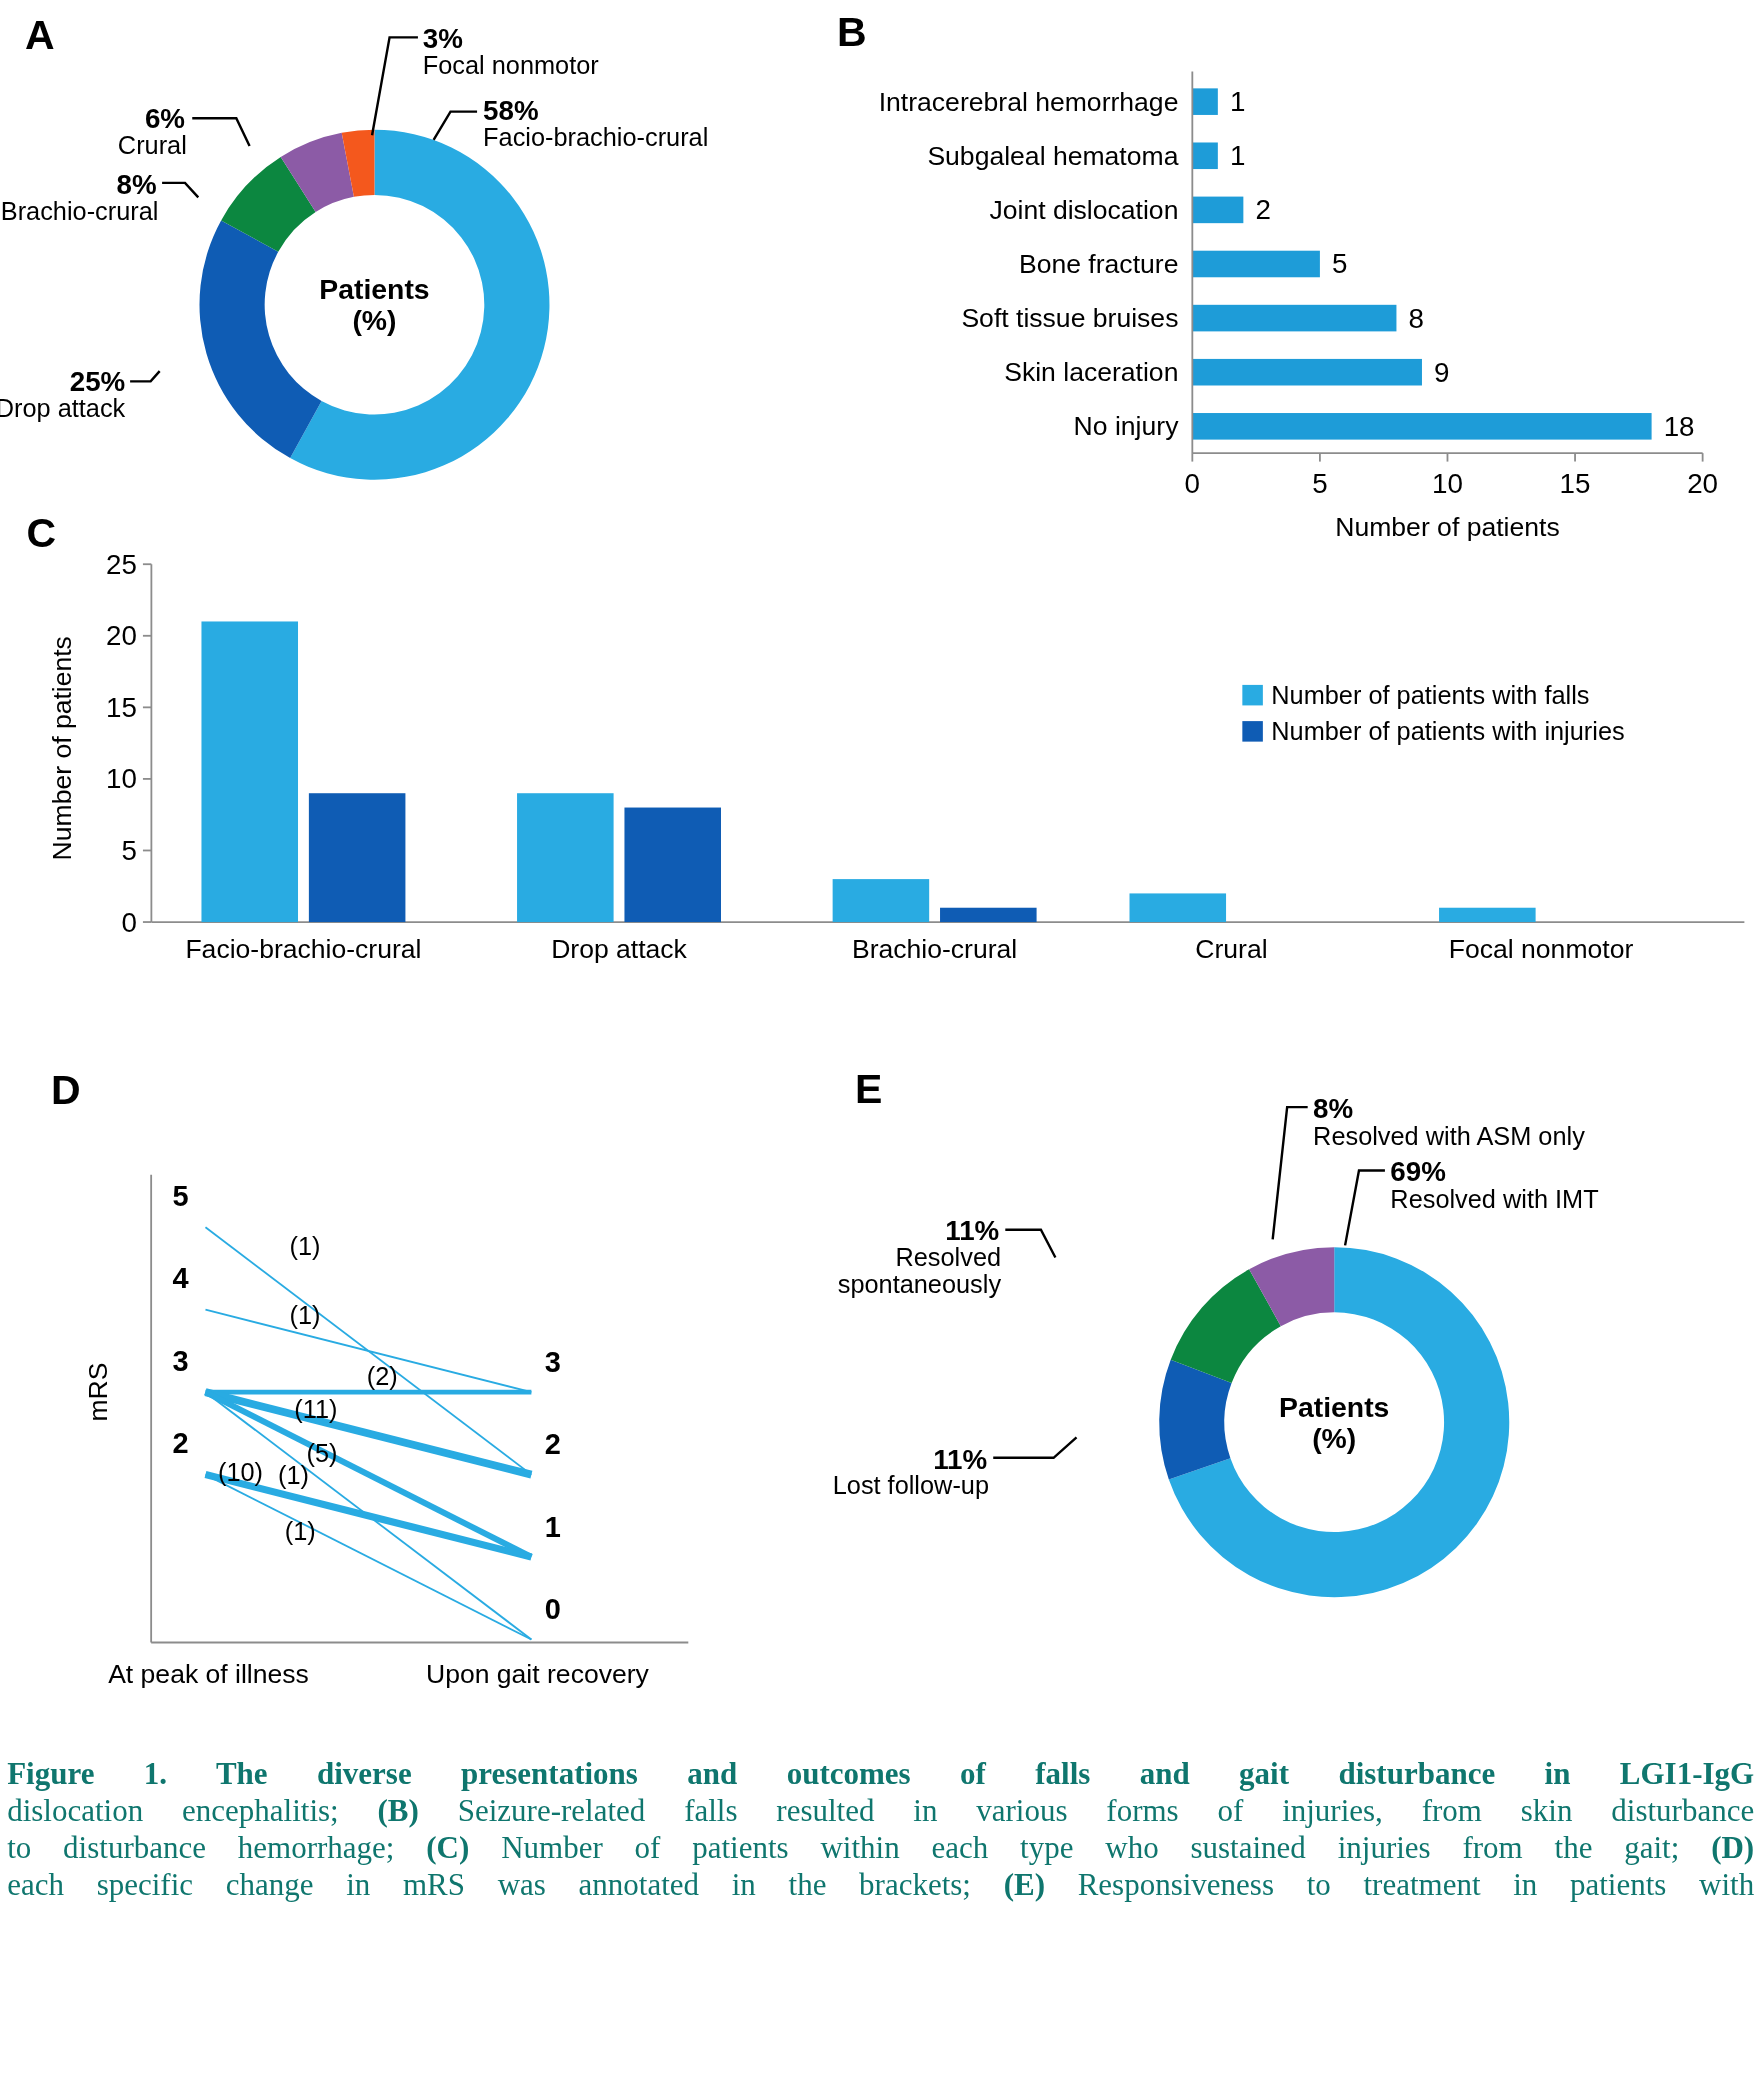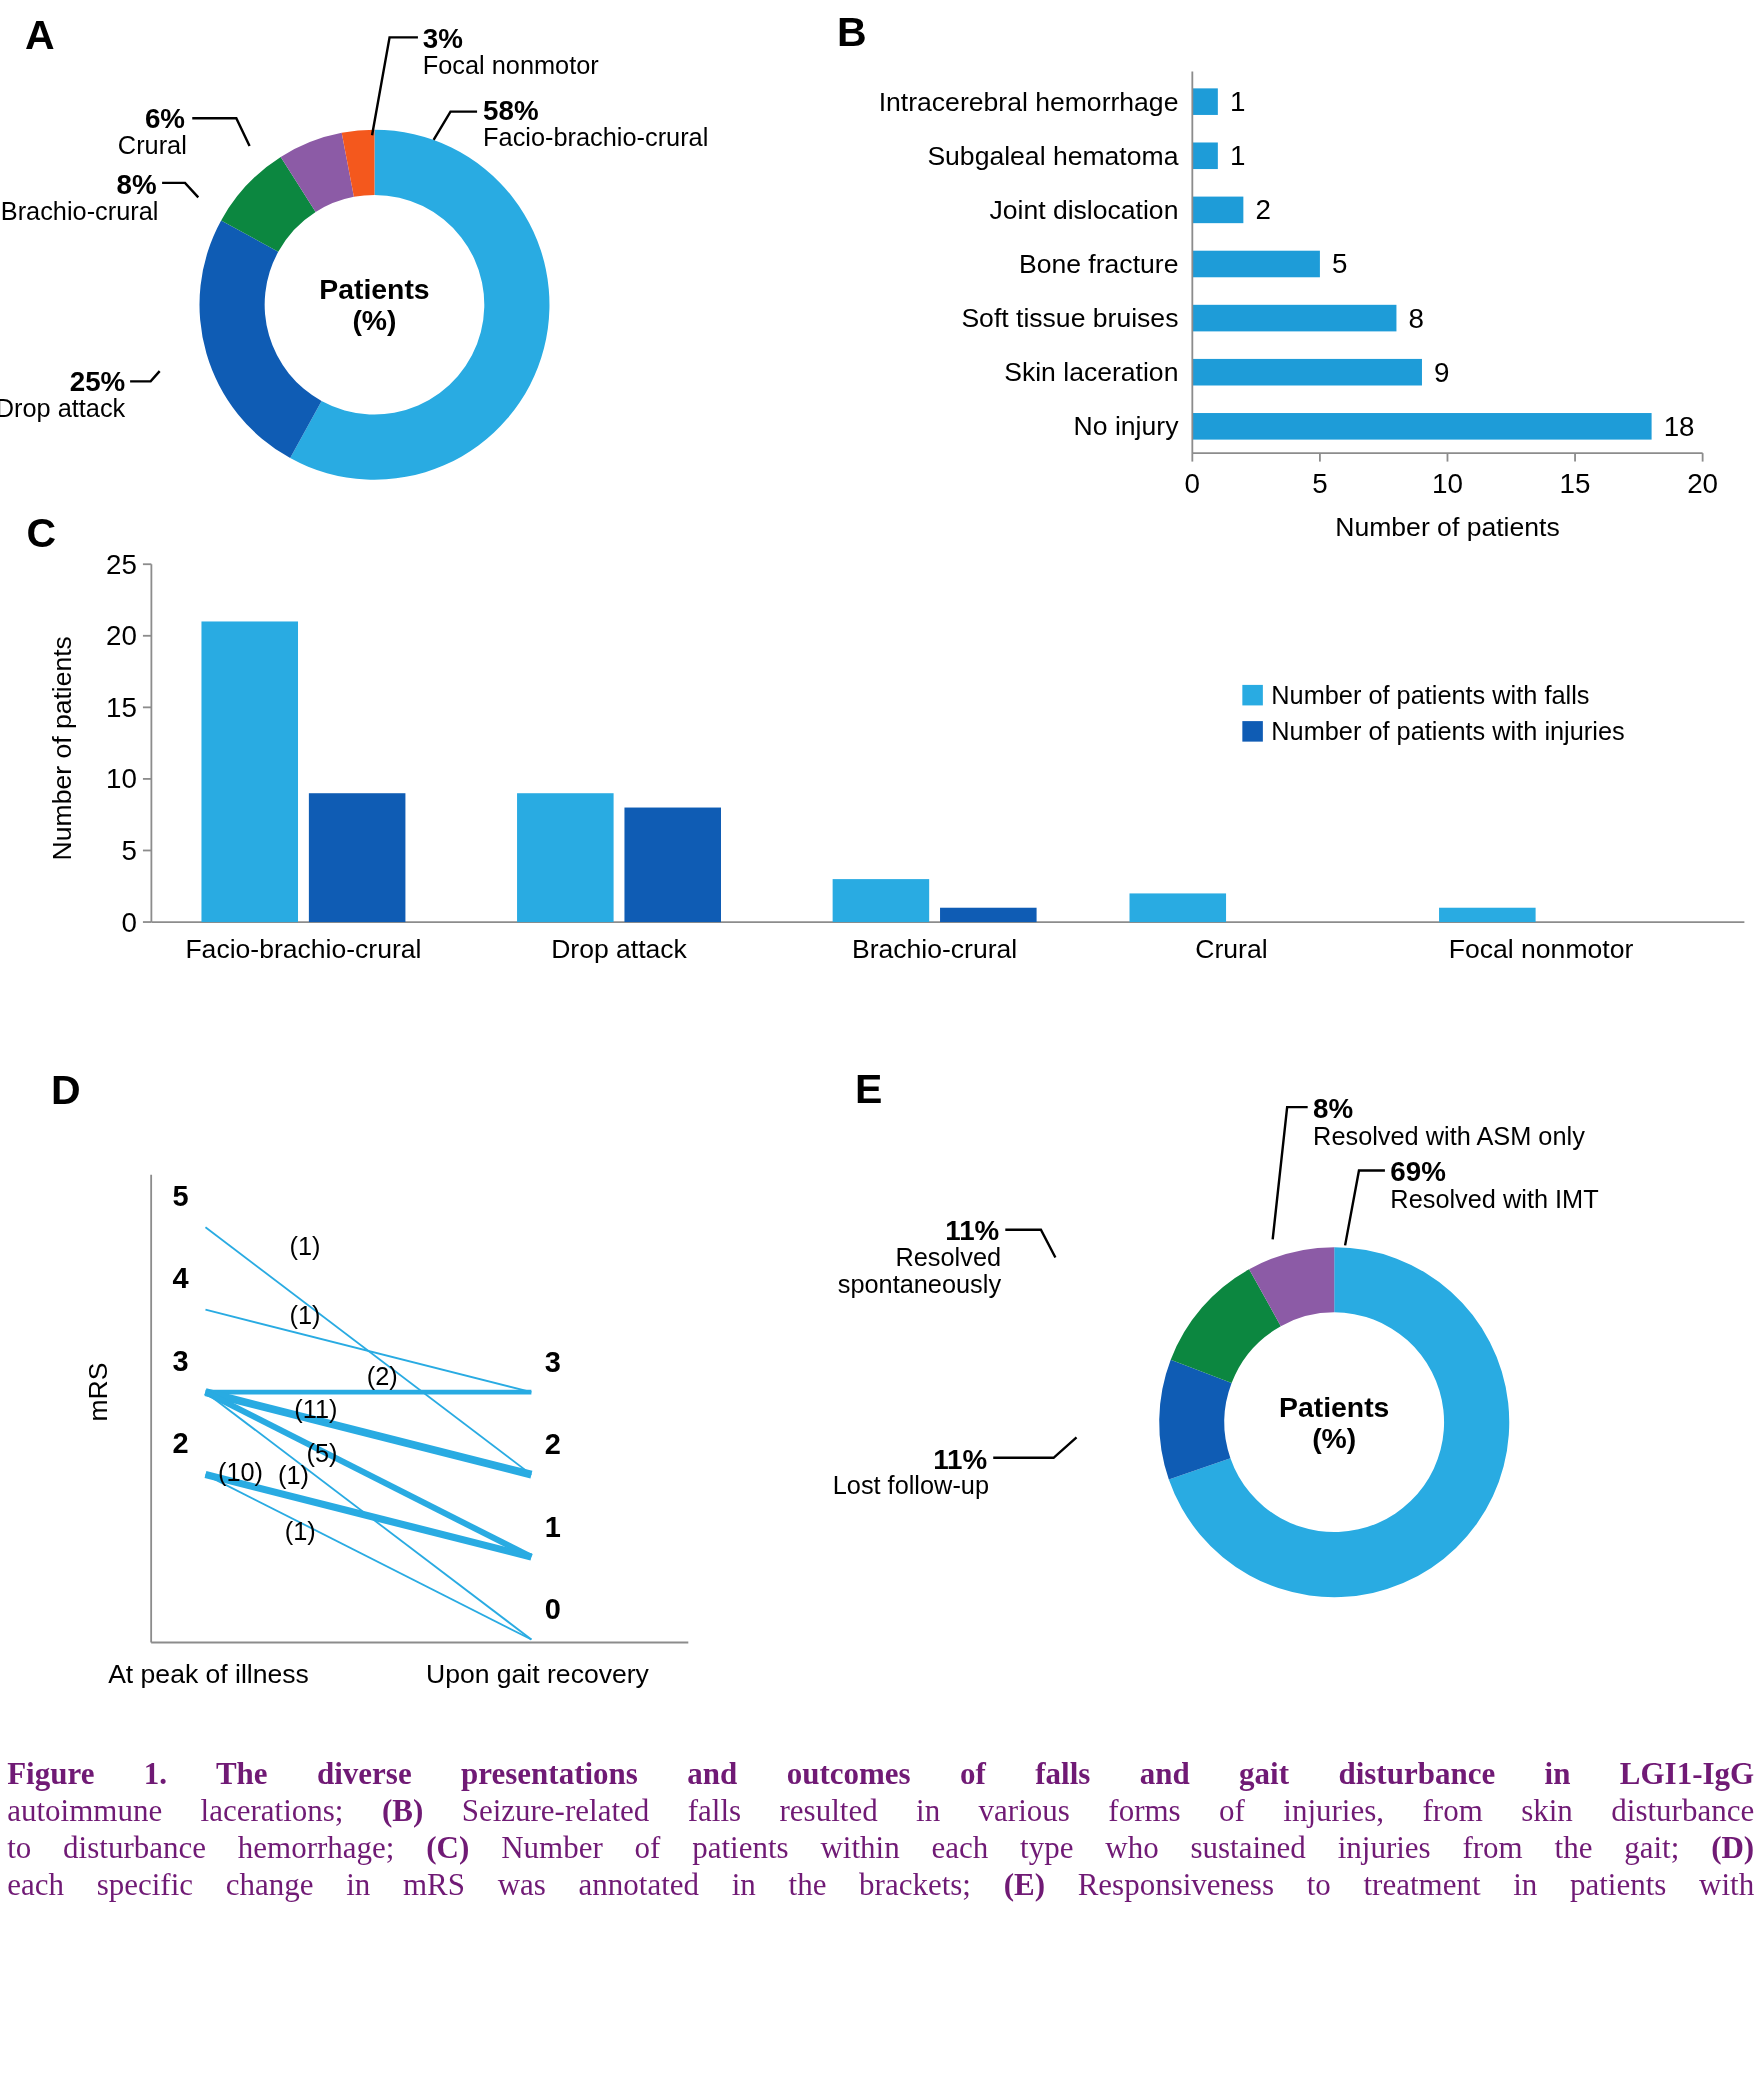--- a/index.html
+++ b/index.html
@@ -7,7 +7,7 @@
   .panel-letter{position:absolute;font-weight:bold;font-size:41px;color:#000;line-height:1;}
   #canvas svg{position:absolute;}
   #canvas svg text{font-family:"Liberation Sans",sans-serif;fill:#000;}
-  #caption{position:absolute;left:7.2px;top:1755px;width:1747px;font-family:"Liberation Serif",serif;font-size:31px;line-height:37px;color:#701a75;}
+  #caption{position:absolute;left:7.2px;top:1755px;width:1747px;font-family:"Liberation Serif",serif;font-size:31px;line-height:37px;color:#0f766e;}
   .cap-line{text-align:justify;text-align-last:justify;}
   .cap-line.last{text-align-last:left;}
 </style>

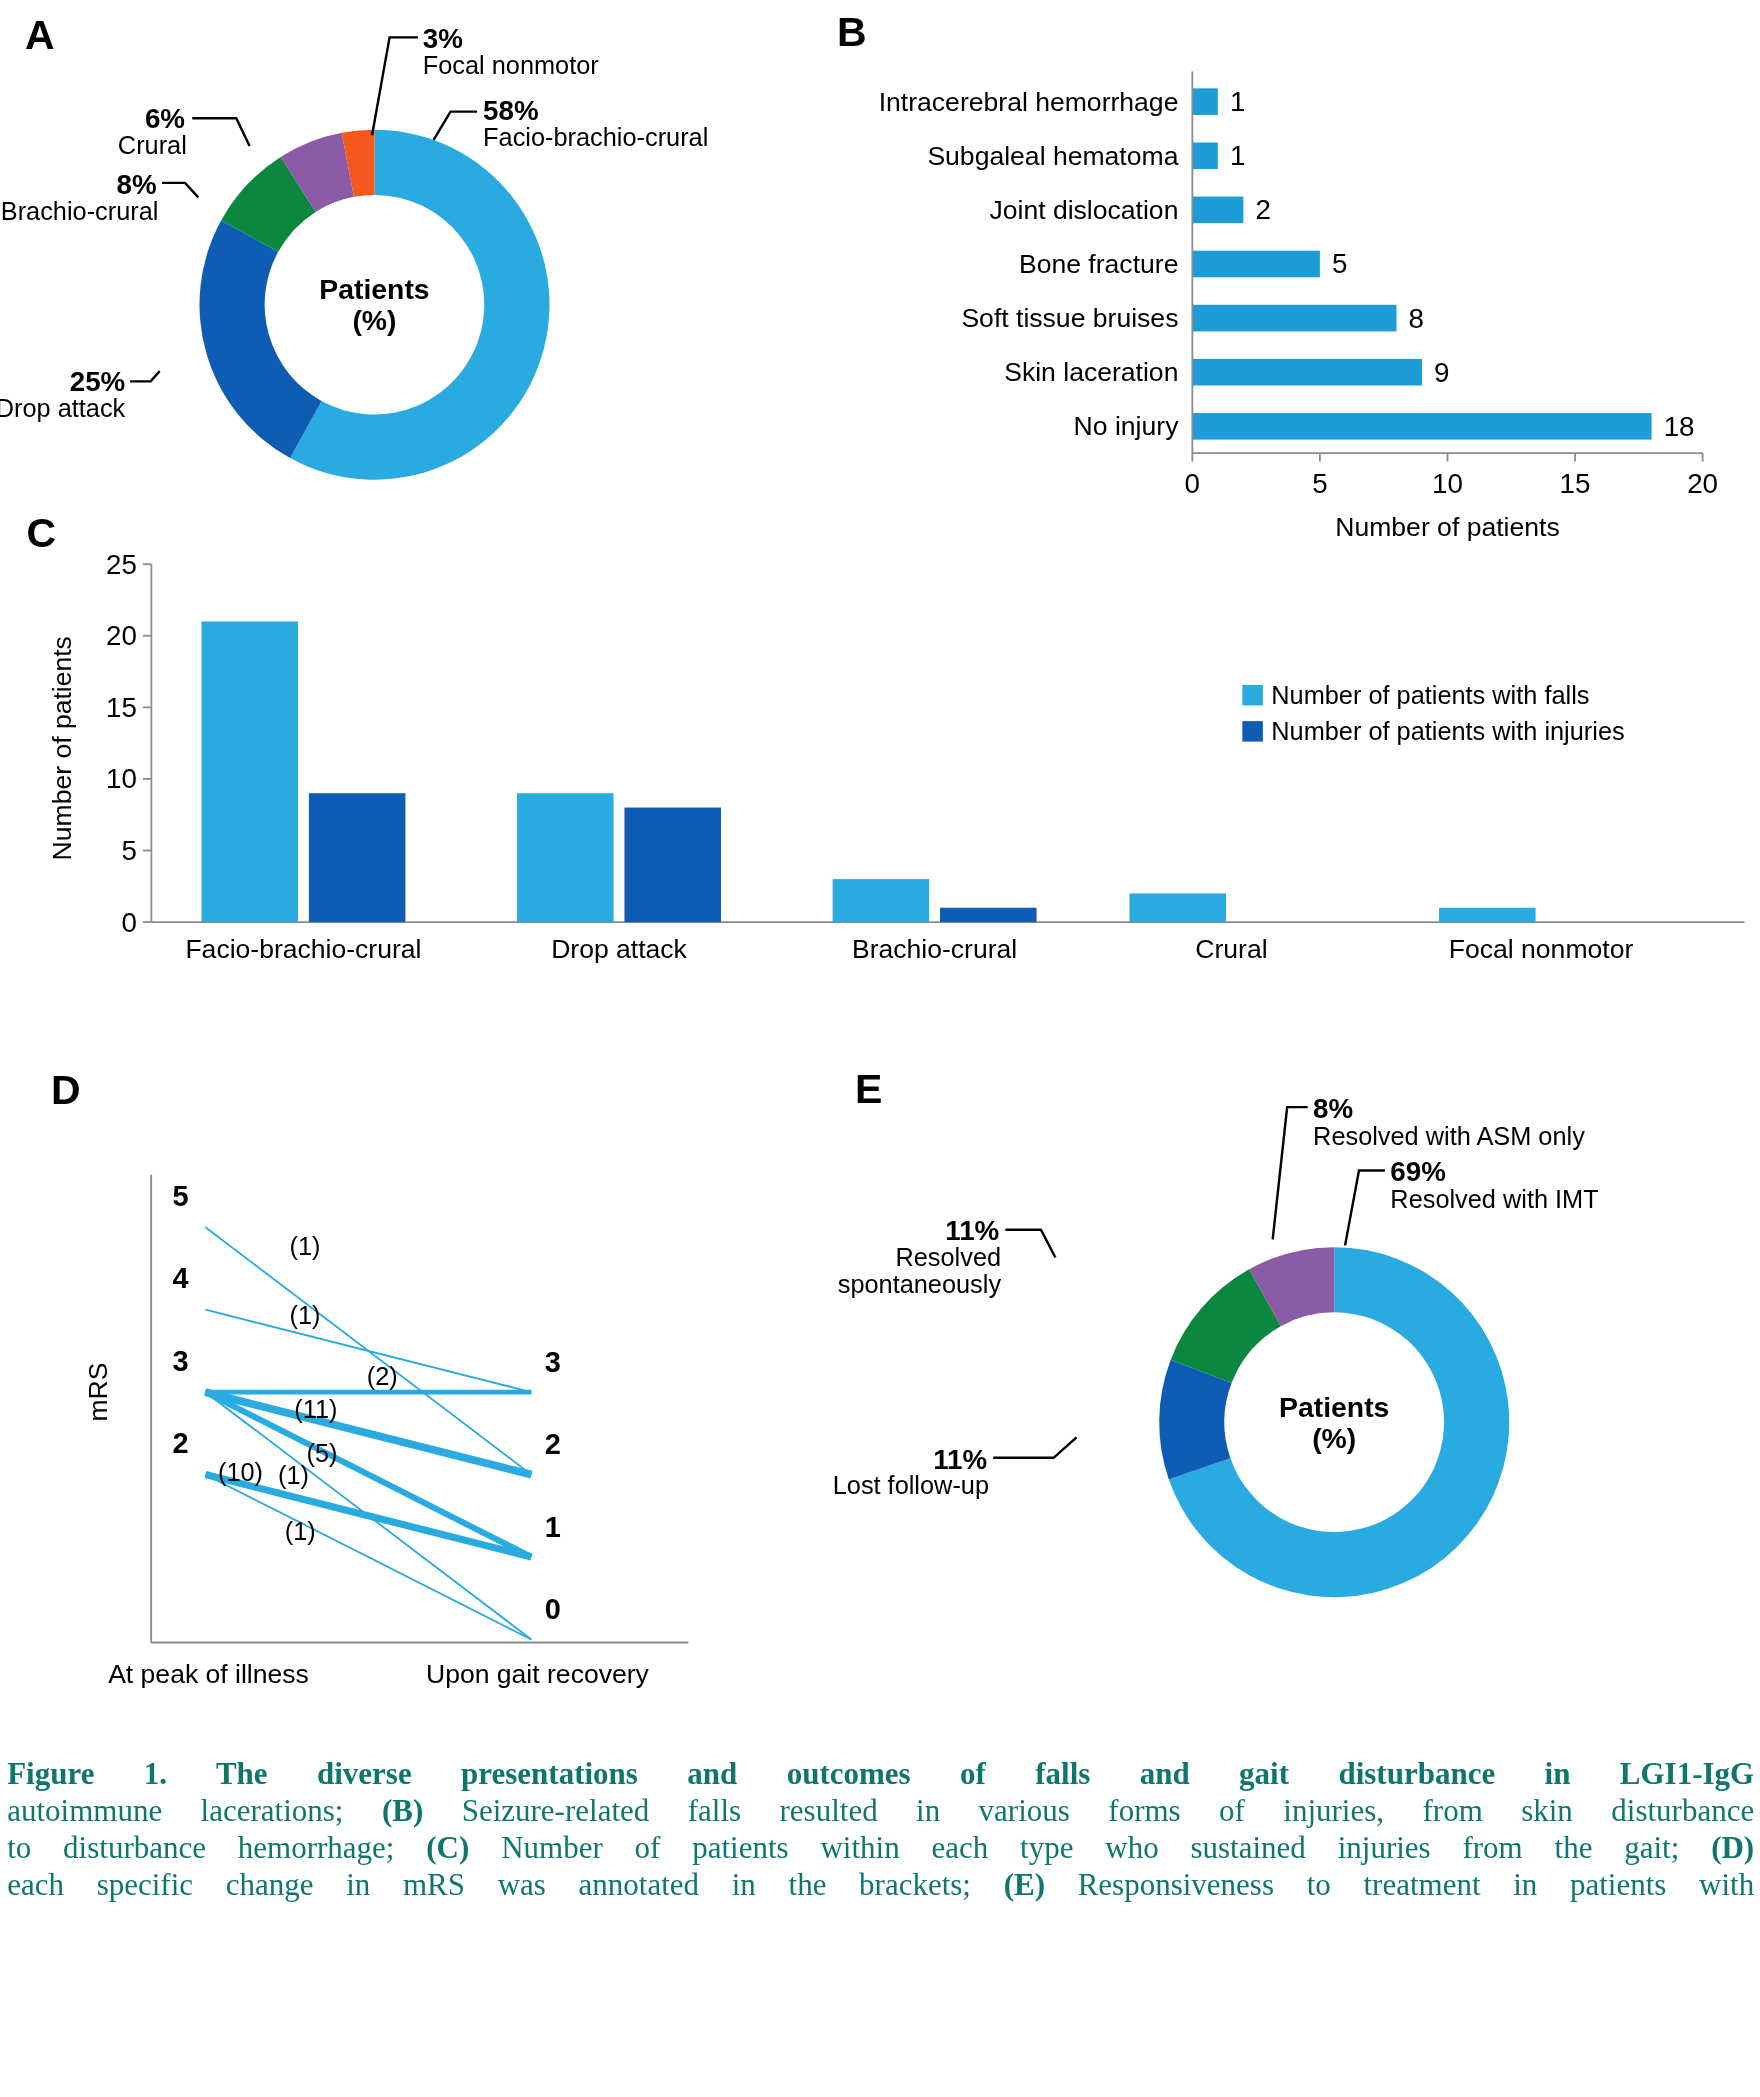--- a/index.html
+++ b/index.html
@@ -170,7 +170,7 @@
 
   <div id="caption">
       <div class="cap-line"><b>Figure 1. The diverse presentations and outcomes of falls and gait disturbance in LGI1-IgG</b></div>
-      <div class="cap-line"><span>autoimmune lacerations; </span><b>(B)</b><span> Seizure-related falls resulted in various forms of injuries, from skin disturbance</span></div>
+      <div class="cap-line"><span>dislocation encephalitis; </span><b>(B)</b><span> Seizure-related falls resulted in various forms of injuries, from skin disturbance</span></div>
       <div class="cap-line"><span>to disturbance hemorrhage; </span><b>(C)</b><span> Number of patients within each type who sustained injuries from the gait; </span><b>(D)</b></div>
       <div class="cap-line"><span>each specific change in mRS was annotated in the brackets; </span><b>(E)</b><span> Responsiveness to treatment in patients with</span></div>
     </div>

